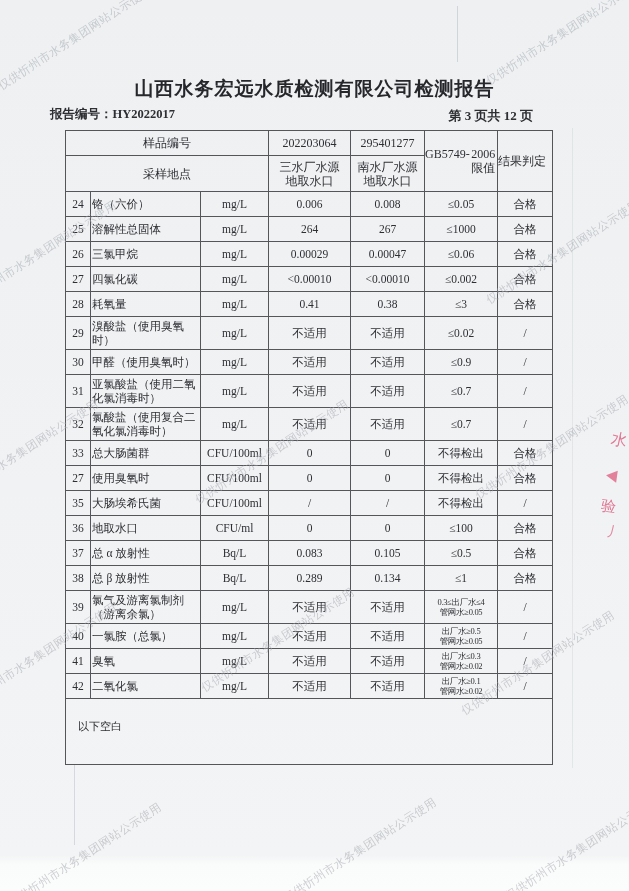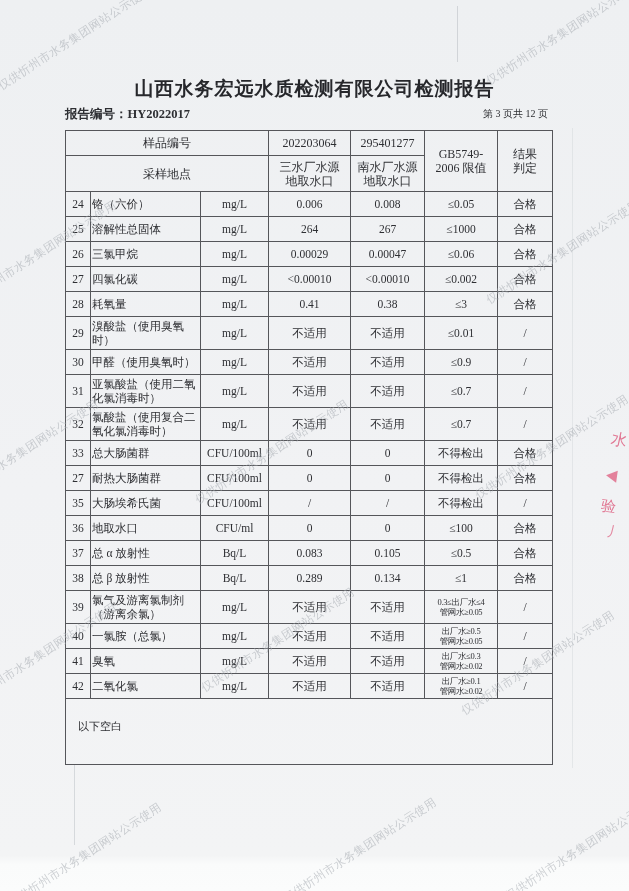--- a/index.html
+++ b/index.html
@@ -21,7 +21,7 @@
     position:absolute;left:0;top:76px;width:100%;text-align:center;
     font-size:19px;font-weight:bold;letter-spacing:1px;color:#26272b;z-index:2;
   }
-  .meta-line{position:absolute;top:106px;left:65px;width:487px;height:18px;z-index:2;}
+  .meta-line{position:absolute;top:106px;left:50px;width:487px;height:18px;z-index:2;}
   .report-no{position:absolute;left:0;top:0;font-size:12.5px;font-weight:bold;}
   .page-info{position:absolute;right:4px;top:1px;font-size:10px;font-weight:normal;}
   

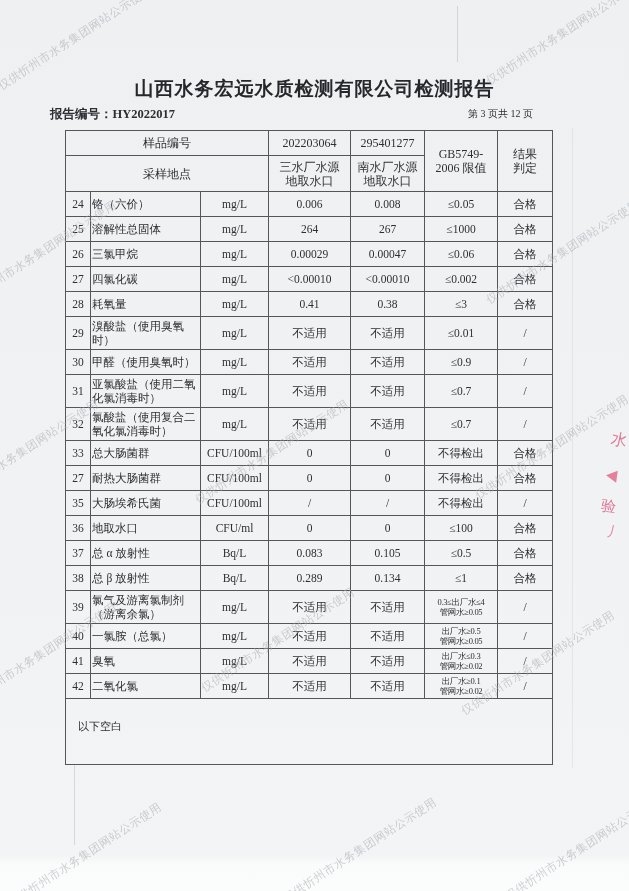--- a/index.html
+++ b/index.html
@@ -23,7 +23,7 @@
   }
   .meta-line{position:absolute;top:106px;left:50px;width:487px;height:18px;z-index:2;}
   .report-no{position:absolute;left:0;top:0;font-size:12.5px;font-weight:bold;}
-  .page-info{position:absolute;right:4px;top:1px;font-size:10px;font-weight:normal;}
+  .page-info{position:absolute;right:4px;top:1px;font-size:13px;font-weight:bold;}
   
   .tbl-wrap{position:absolute;left:65px;top:130px;width:487px;z-index:2;}
   table{border-collapse:collapse;table-layout:fixed;width:487px;}

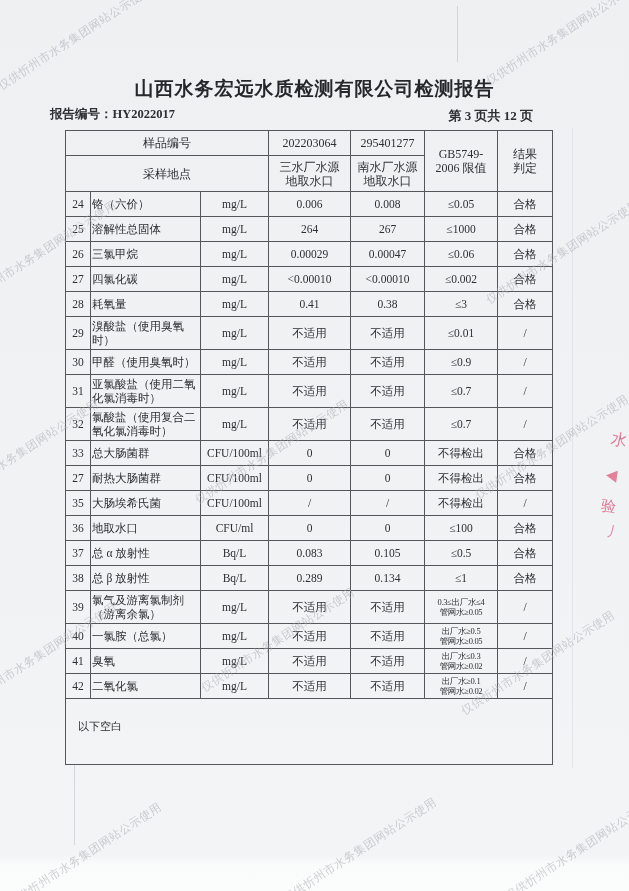--- a/index.html
+++ b/index.html
@@ -40,7 +40,7 @@
   tr.footer-row{height:66px;}
   td.item-cell{text-align:left;}
   td.merged-2line{padding:0;}
-  .m2{display:flex;flex-direction:column;justify-content:flex-start;height:100%;}
+  .m2{display:flex;flex-direction:row;justify-content:flex-start;height:100%;}
   td.limit-small{font-size:8.5px;line-height:10px;white-space:pre-line;letter-spacing:-.3px;border-radius:8px;}
   td.pre-line{white-space:pre-line;text-align:center;}
   .footer-note{display:block;text-align:left;padding:20px 0 0 12px;font-size:11px;}

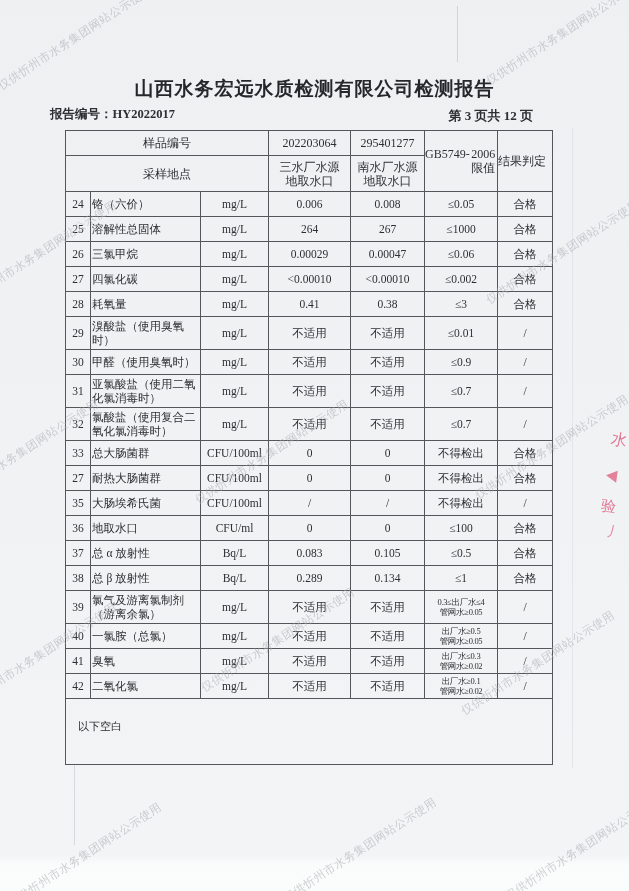--- a/index.html
+++ b/index.html
@@ -179,7 +179,7 @@
     <td>mg/L</td>
     <td>不适用</td>
     <td>不适用</td>
-    <td>≤0.01</td>
+    <td>≤0.02</td>
     <td>/</td>
   </tr>
           <tr>

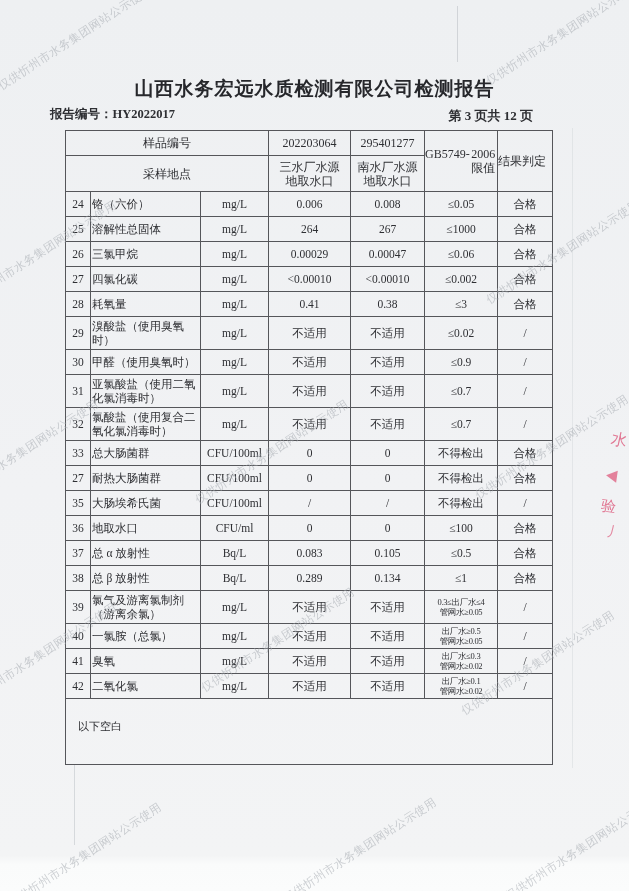--- a/index.html
+++ b/index.html
@@ -220,7 +220,7 @@
   </tr>
           <tr>
     <td>27</td>
-    <td class="item-cell">耐热大肠菌群</td>
+    <td class="item-cell">使用臭氧时</td>
     <td>CFU/100ml</td>
     <td>0</td>
     <td>0</td>

